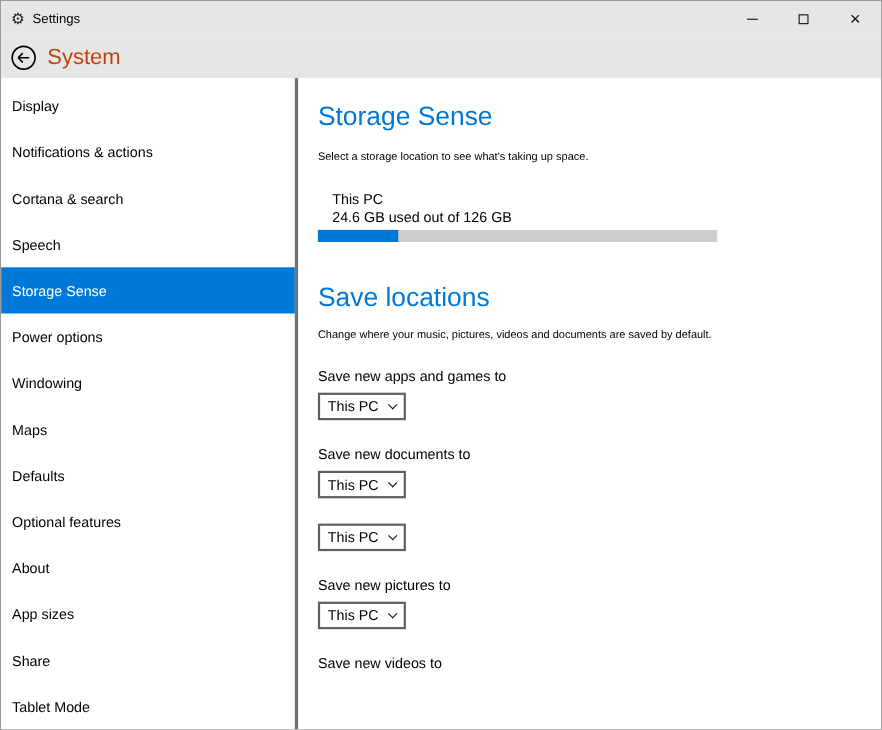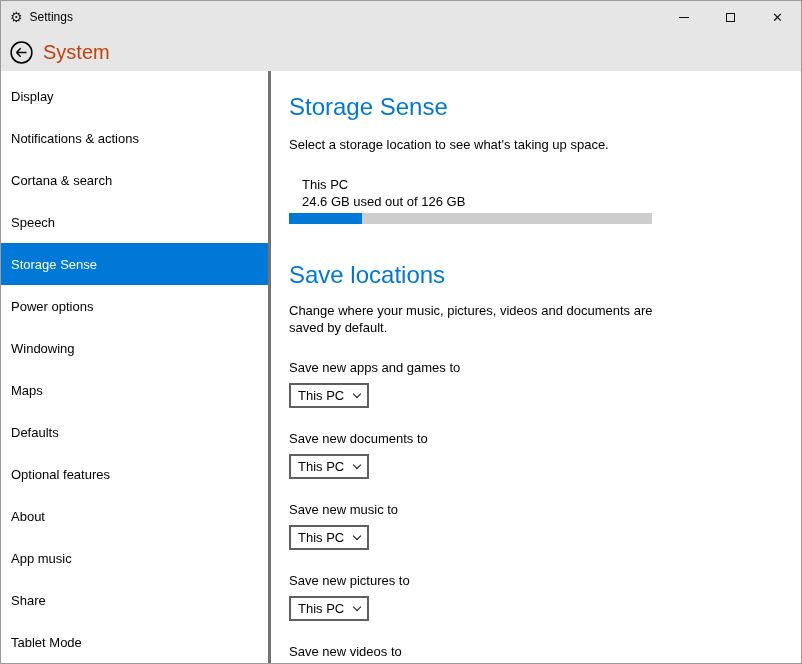--- a/index.html
+++ b/index.html
@@ -39,7 +39,7 @@
   .section-heading{font-size:24px;font-weight:300;color:var(--accent);}
   .heading-storage{margin-top:22px;}
   .heading-save{margin-top:37px;}
-  .desc{font-size:13px;margin-top:15px;line-height:1.35;}
+  .desc{font-size:10px;margin-top:15px;line-height:1.35;}
   .desc-save{margin-top:13px;max-width:390px;}
   
   .drive{margin-top:23px;width:363px;cursor:pointer;}

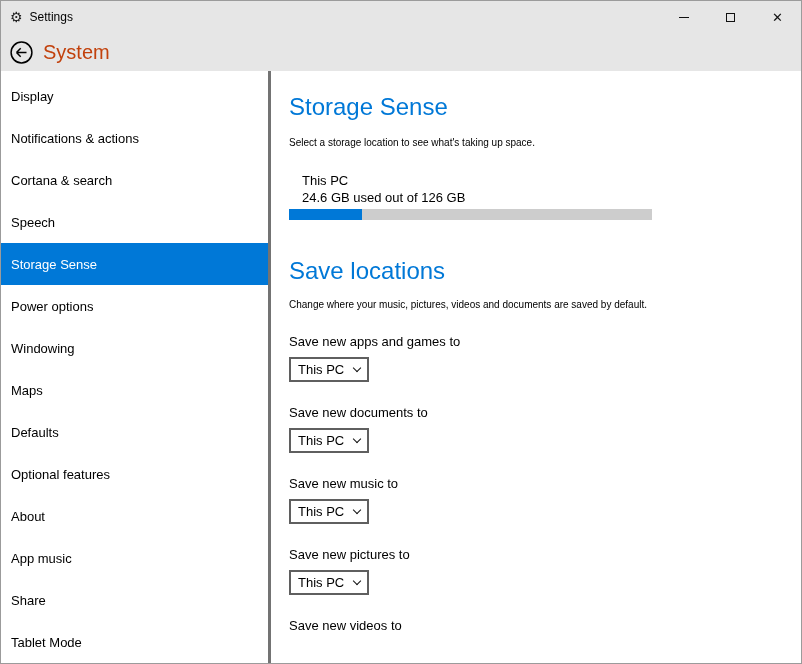--- a/index.html
+++ b/index.html
@@ -183,7 +183,6 @@
           </div>
 
           <div class="field">
-            <div class="field-label">Save new music to</div>
             <div class="combobox">
               <span>This PC</span>
               <span class="chevron"></span>

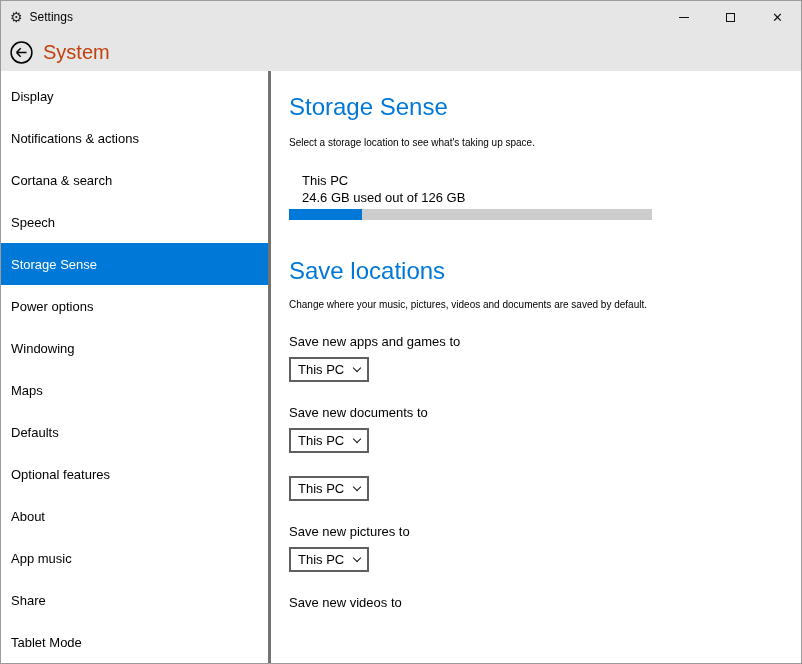--- a/index.html
+++ b/index.html
@@ -135,7 +135,7 @@
         </div>
 
         <div class="nav-item">
-          <span>App music</span>
+          <span>App sizes</span>
         </div>
 
         <div class="nav-item">

